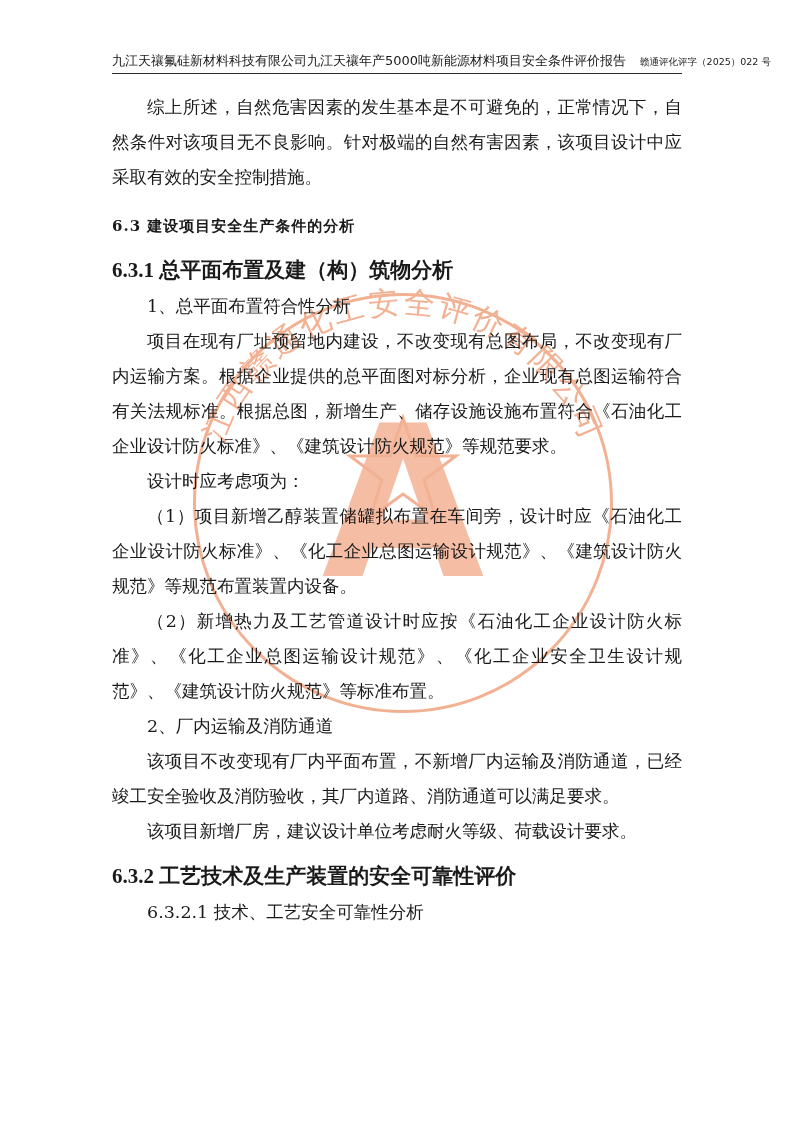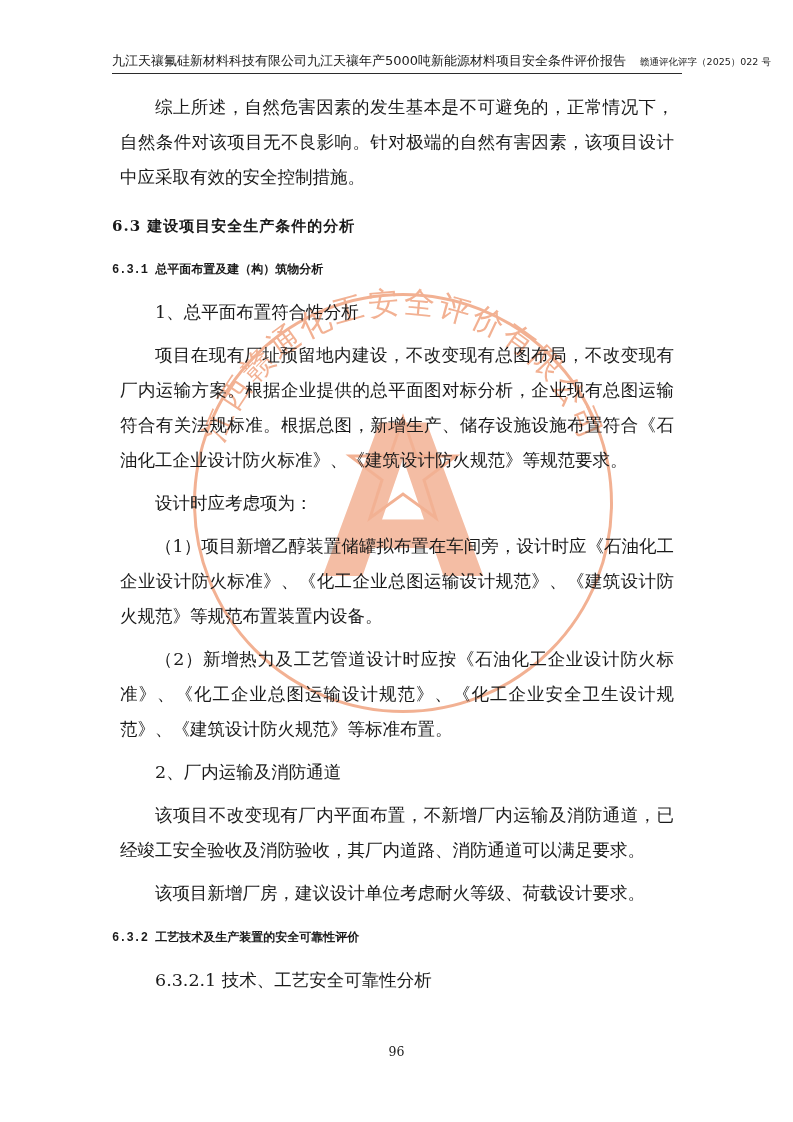--- a/index.html
+++ b/index.html
@@ -52,7 +52,7 @@
     font-family: "DejaVu Serif", "Liberation Serif", serif;
   }
   p.para {
-    margin: 8px;
+    margin: 0;
     font-size: 17.5px;
     line-height: 35px;
     text-align: justify;

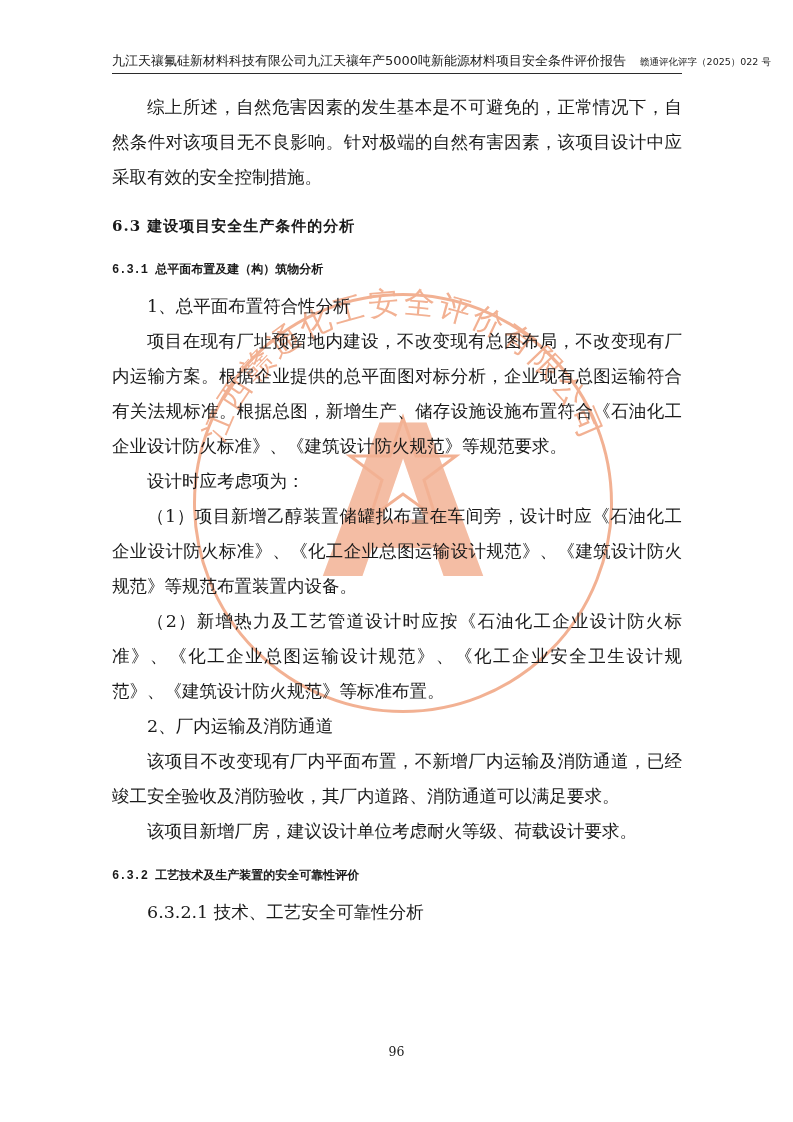--- a/index.html
+++ b/index.html
@@ -71,10 +71,10 @@
   }
   h3.h-sub {
     margin: 10px 0 2px 0;
-    font-size: 12px;
+    font-size: 21px;
     line-height: 34px;
     font-weight: bold;
-    font-family: Liberation Mono, monospace;
+    font-family: Liberation Serif, serif;
   }
   .page-number {
     position: absolute;

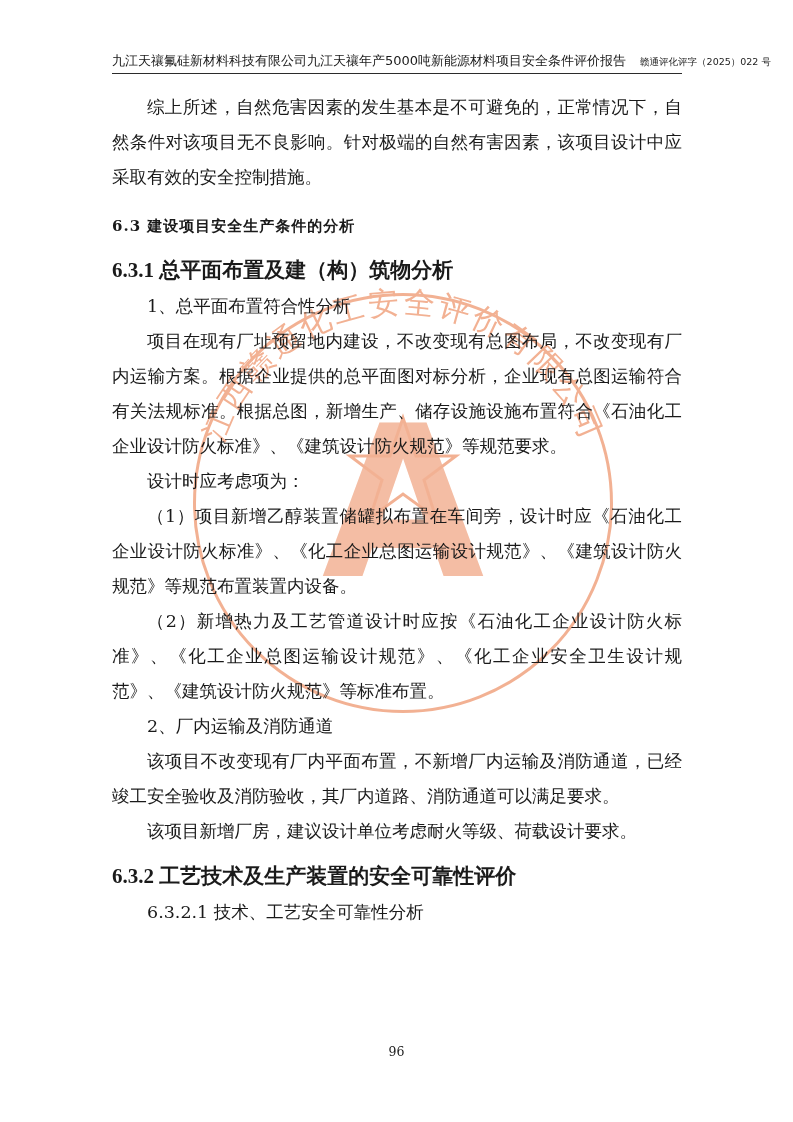--- a/index.html
+++ b/index.html
@@ -185,7 +185,6 @@
     </div>
   </div>
 
-  <div class="page-number">96</div>
 </div>
 
 </body></html>

